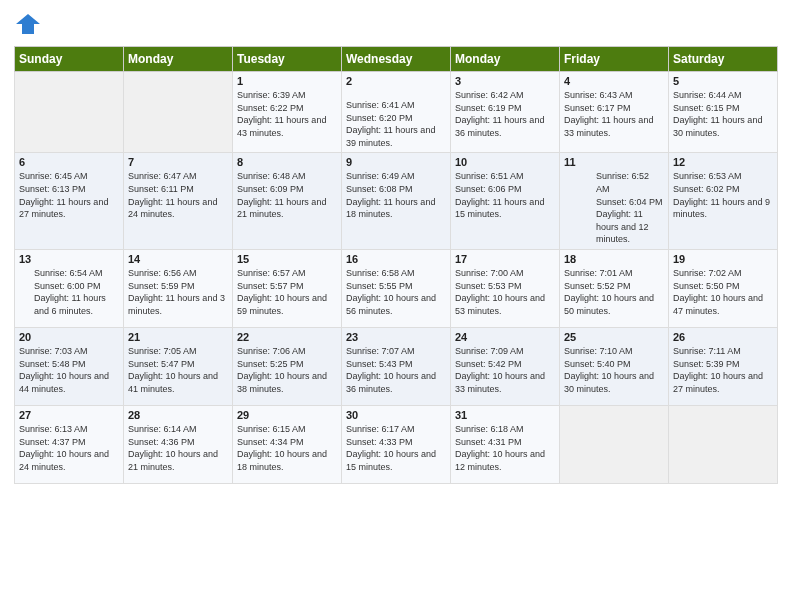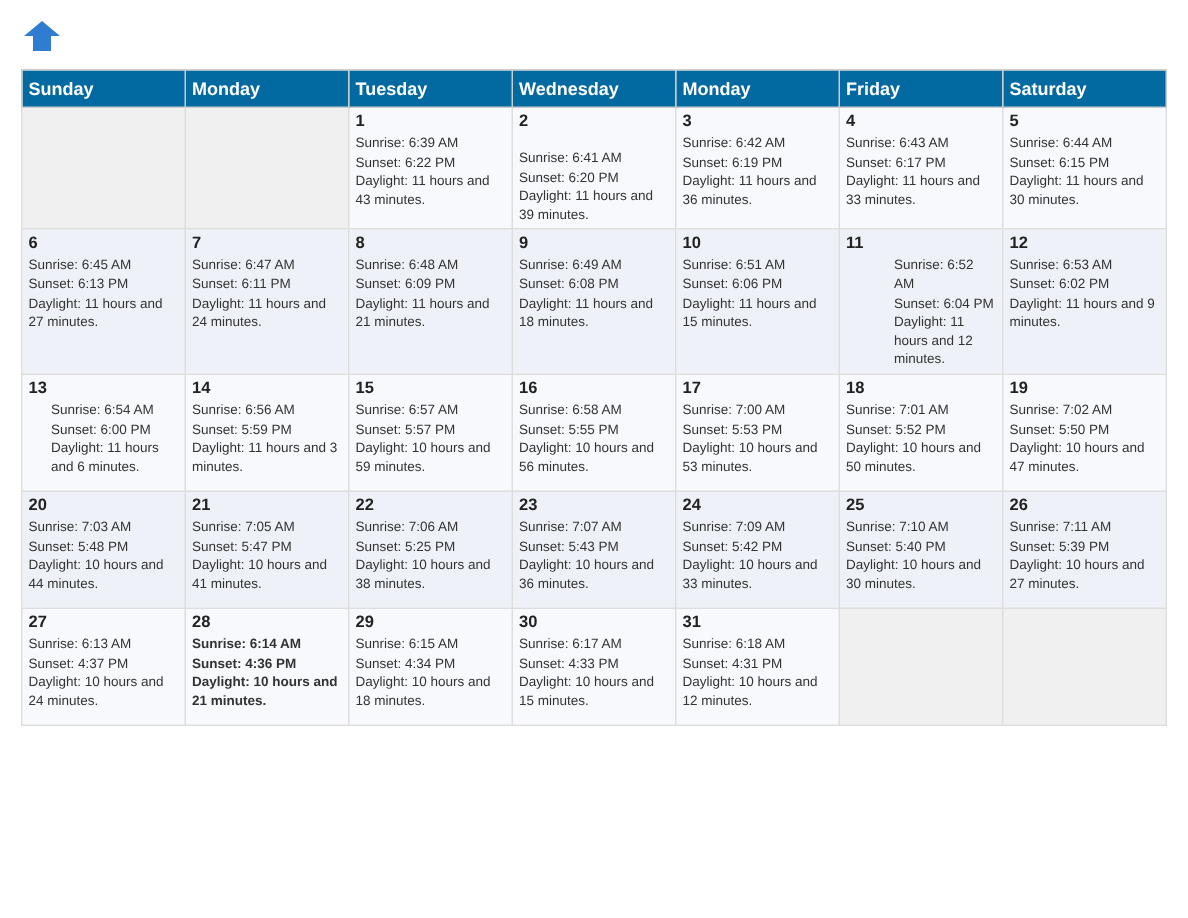--- a/index.html
+++ b/index.html
@@ -56,7 +56,7 @@
       table-layout: fixed;
     }
     thead tr th {
-      background-color: #0369a1;
+      background-color: #4d7c0f;
       color: #fff;
       font-size: 12px;
       font-weight: bold;

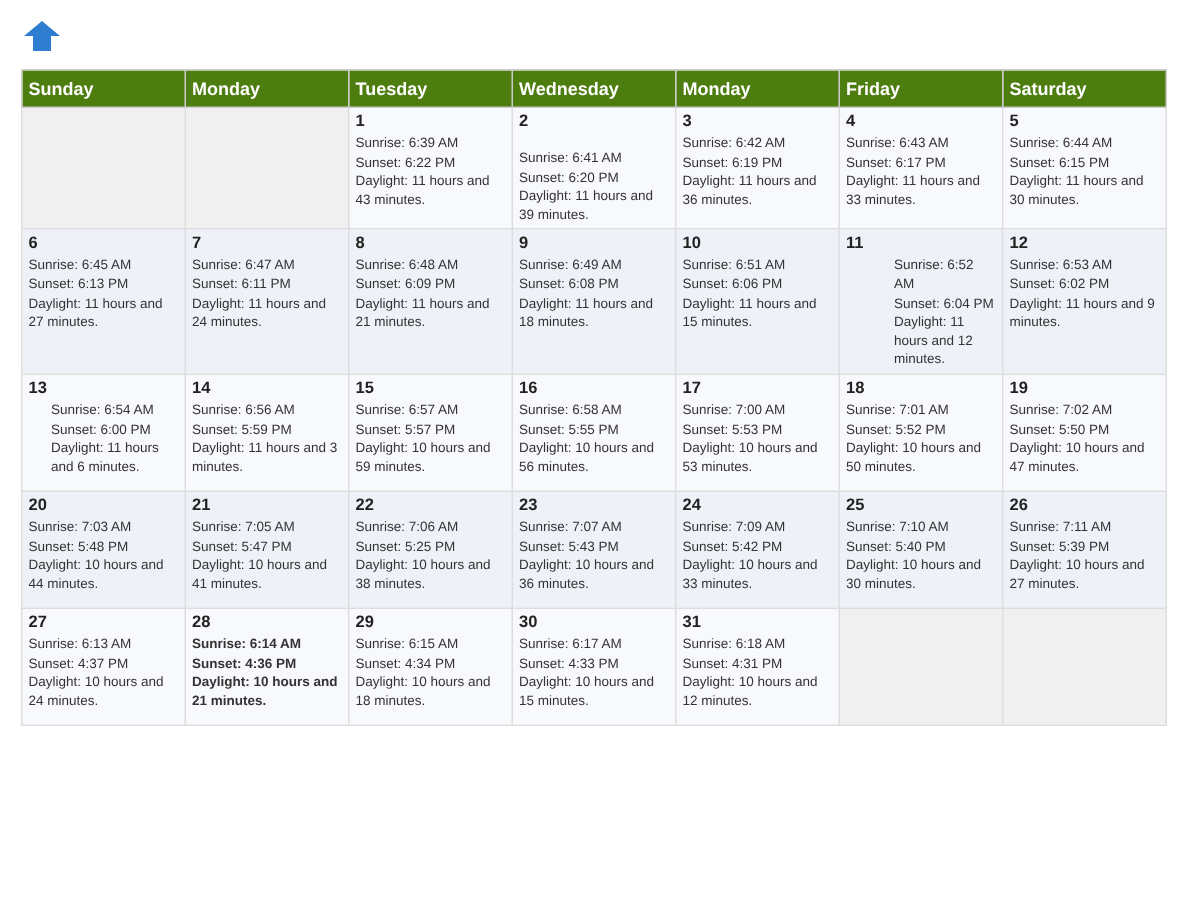--- a/index.html
+++ b/index.html
@@ -302,7 +302,7 @@
           </td>
           <td>
             <div class="day-num">28</div>
-            <div class="day-info" style="white-space: pre-line; font-weight: bold;">Sunrise: 6:14 AM
+            <div class="day-info" style="white-space: pre-line;">Sunrise: 6:14 AM
 Sunset: 4:36 PM
 Daylight: 10 hours and 21 minutes.</div>
           </td>

